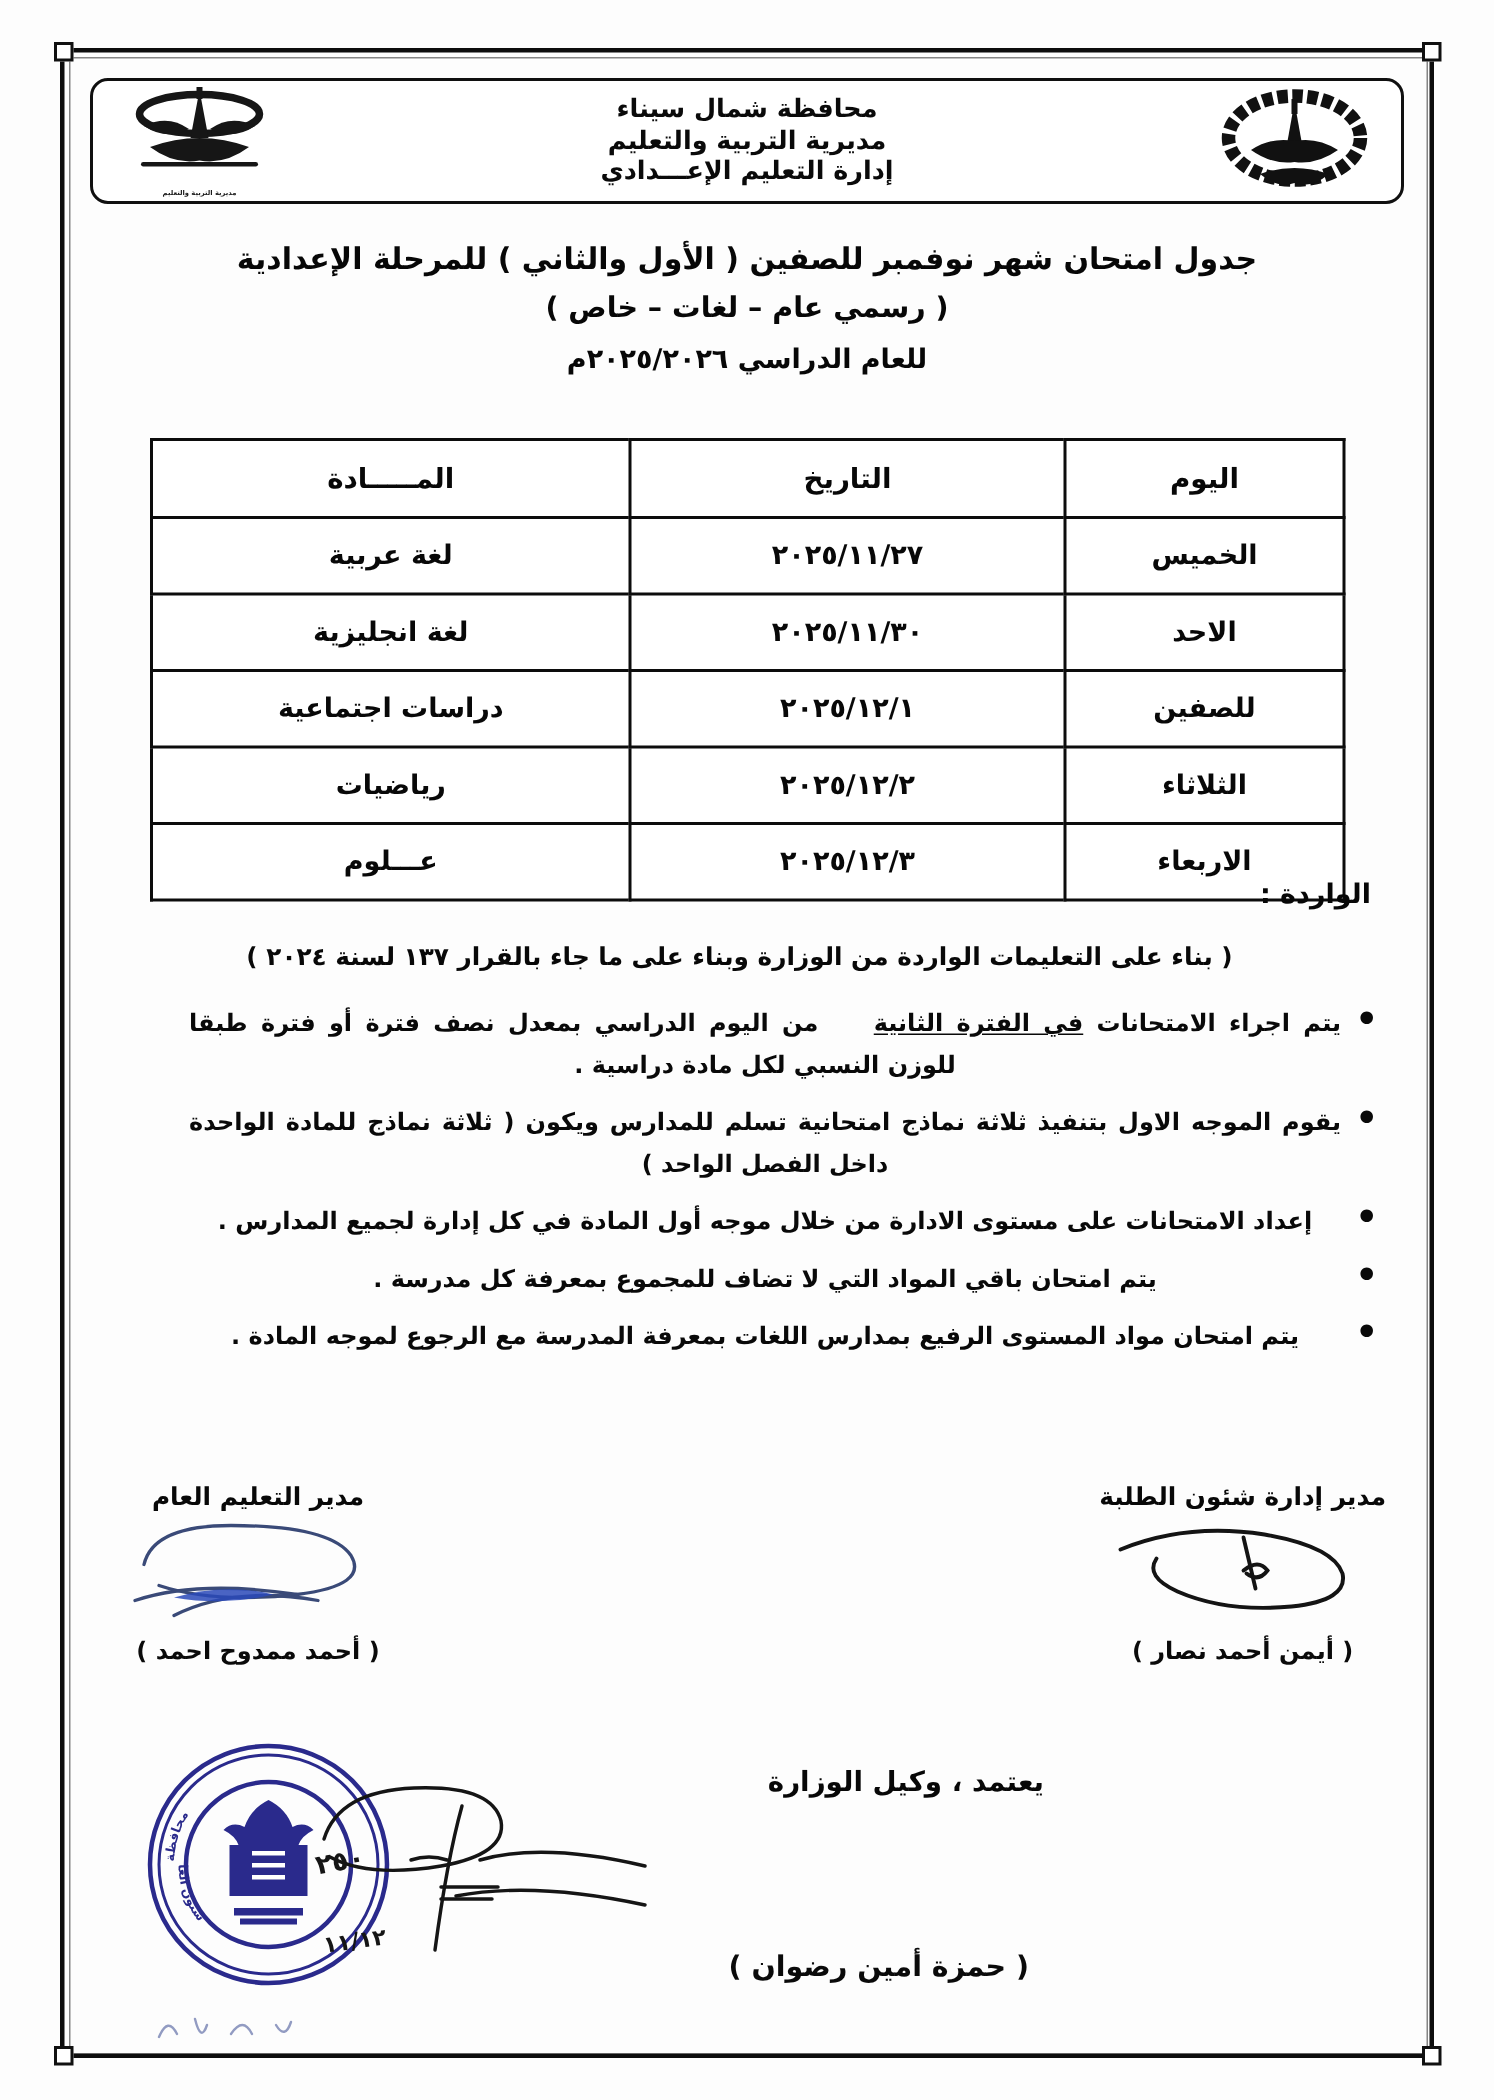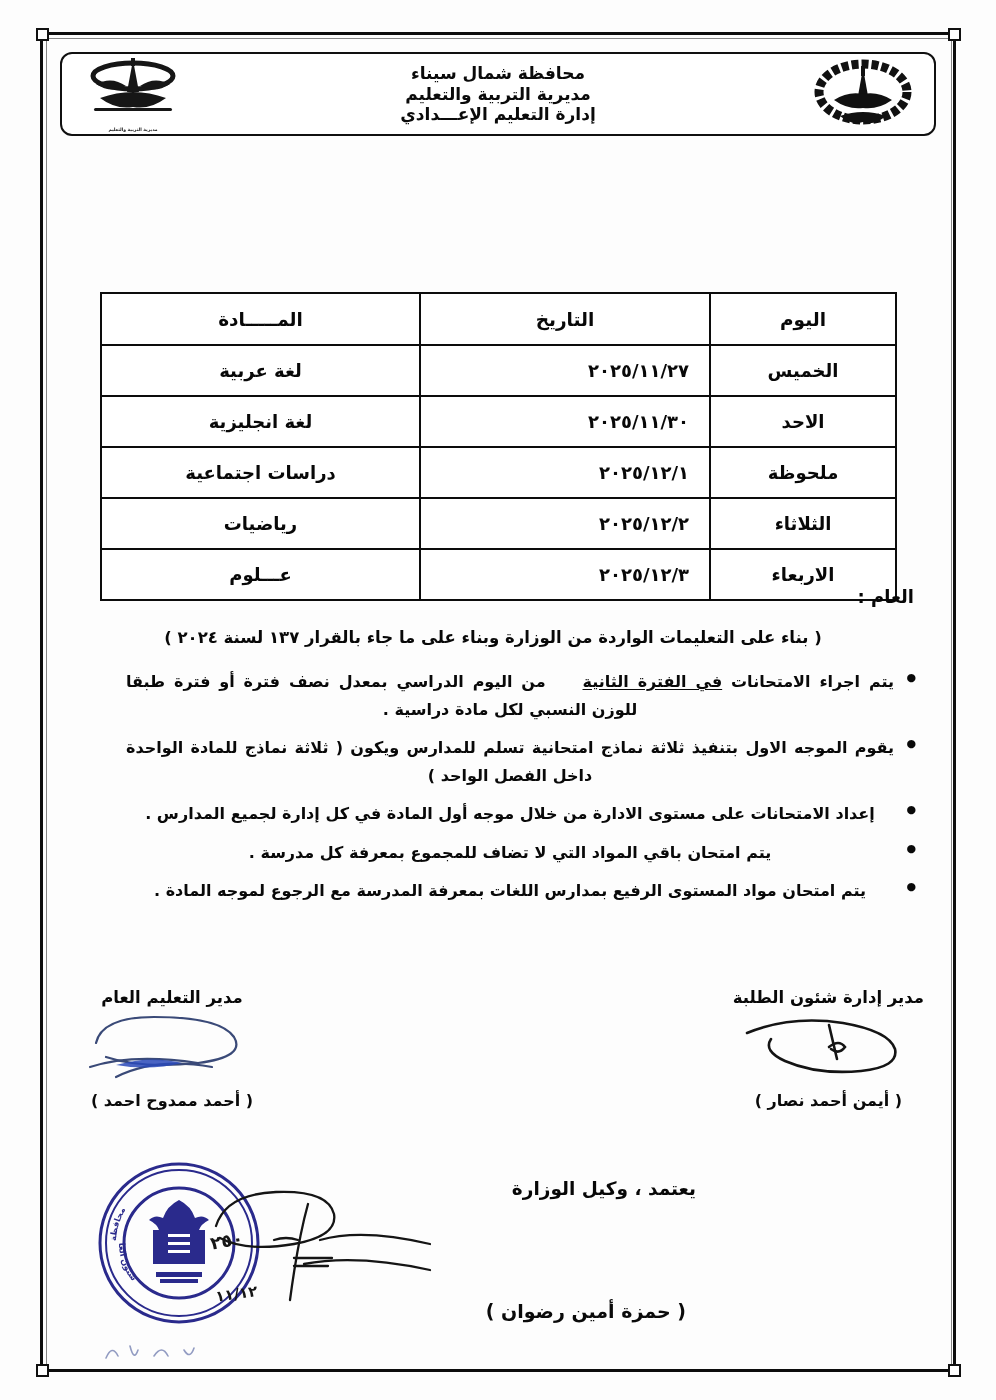--- a/index.html
+++ b/index.html
@@ -335,6 +335,11 @@
     </div>
   </div>
 
+  <div class="doc-title">
+    <div class="t1">جدول امتحان شهر  نوفمبر  للصفين ( الأول والثاني ) للمرحلة الإعدادية</div>
+    <div class="t2">( رسمي عام – لغات – خاص )</div>
+    <div class="t3">للعام الدراسي ٢٠٢٥/٢٠٢٦م</div>
+  </div>
 
   <table class="exam-table">
     <colgroup>

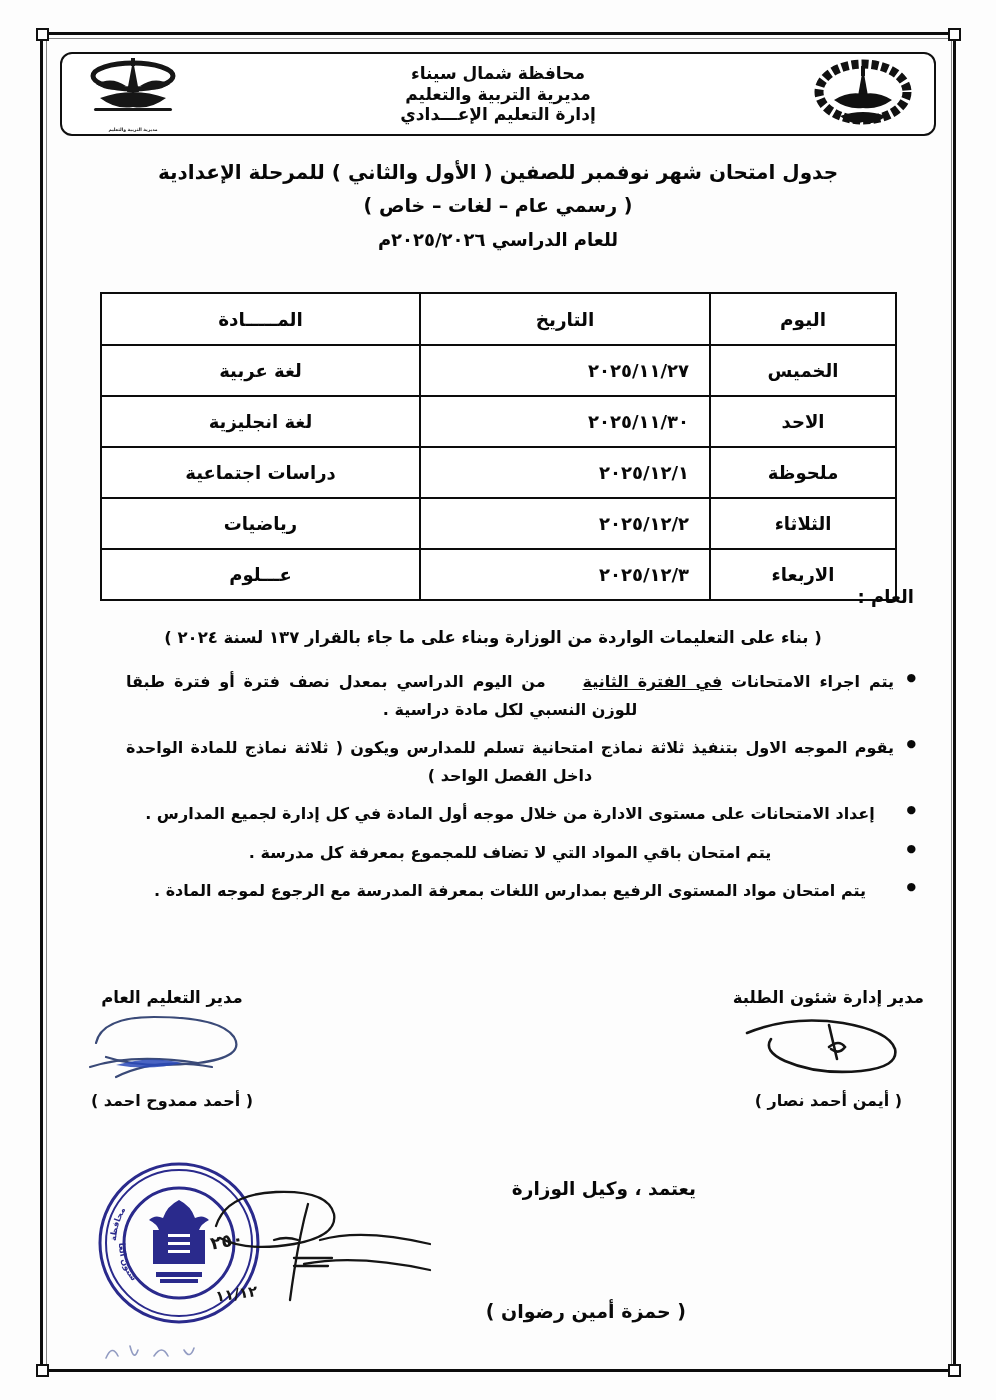--- a/index.html
+++ b/index.html
@@ -158,7 +158,7 @@
   .col-day     { width: 186px; }
   .col-date    { width: 290px; }
   .col-subject { width: 319px; }
-  .exam-table .date-cell { letter-spacing: .5px; text-align: right; }
+  .exam-table .date-cell { letter-spacing: .5px; }
 
   
   .note-label {

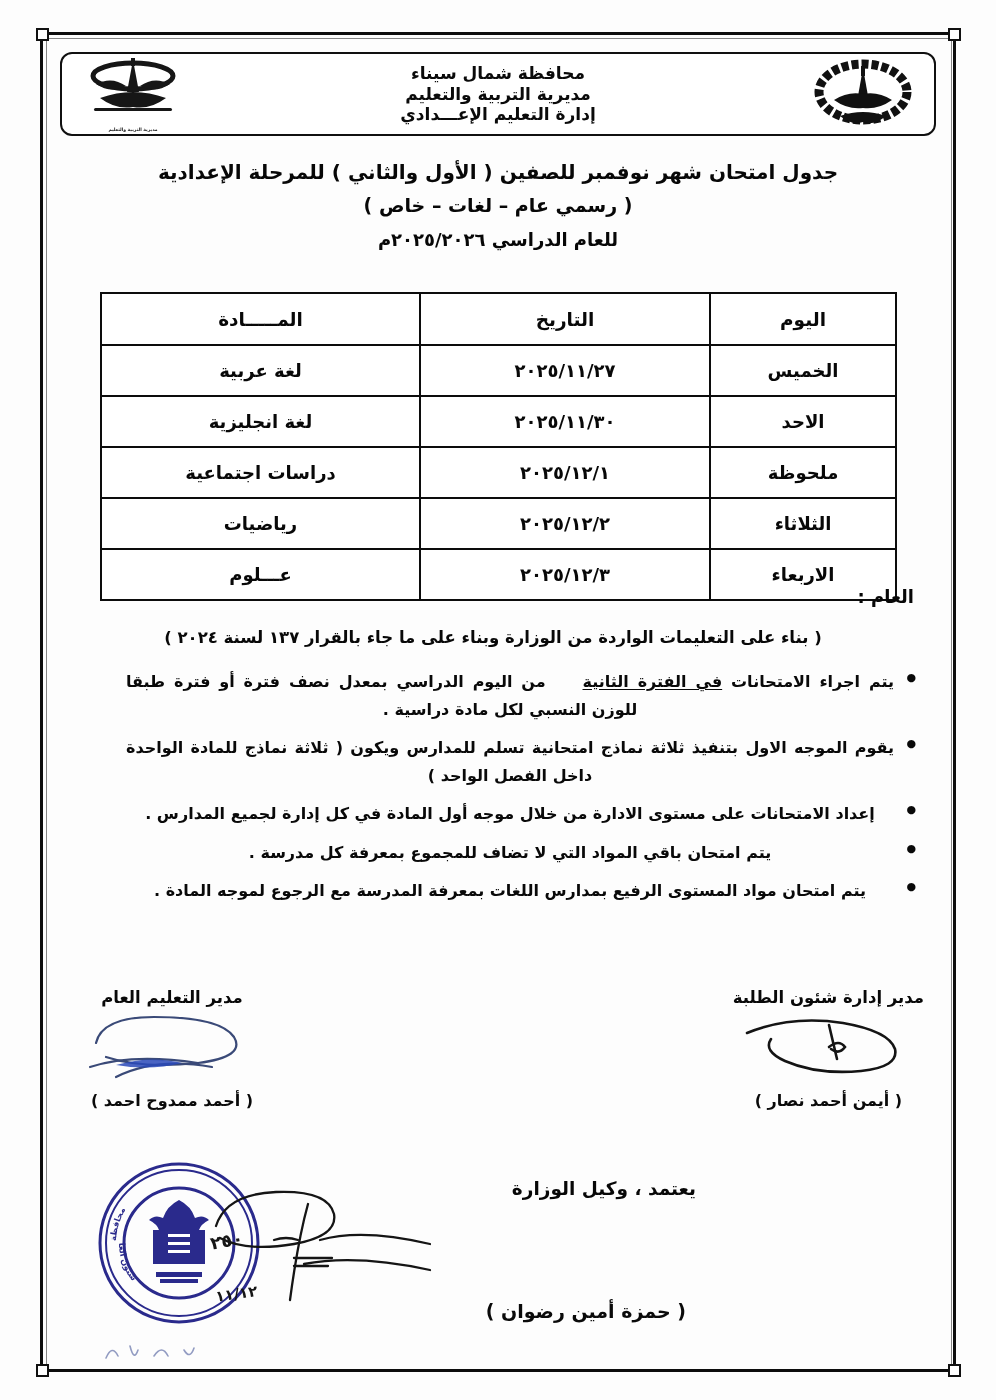--- a/index.html
+++ b/index.html
@@ -366,7 +366,7 @@
         <td>لغة انجليزية</td>
       </tr>
       <tr>
-        <td>ملحوظة</td>
+        <td>للصفين</td>
         <td class="date-cell">٢٠٢٥/١٢/١</td>
         <td>دراسات اجتماعية</td>
       </tr>

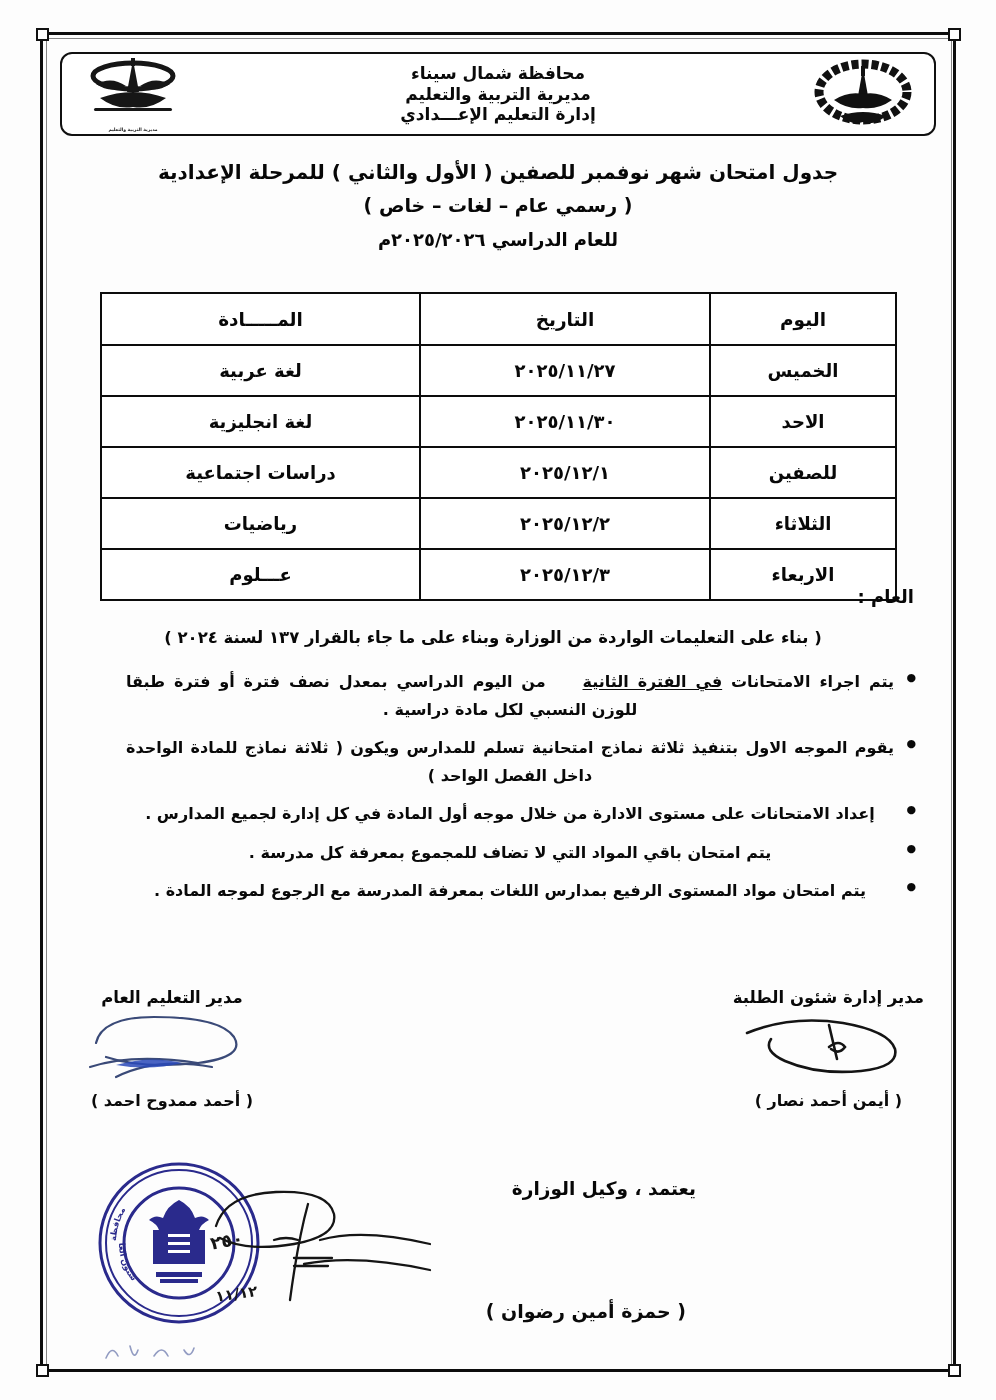--- a/index.html
+++ b/index.html
@@ -383,7 +383,7 @@
     </tbody>
   </table>
 
-  <div class="note-label">العام :</div>
+  <div class="note-label">الواردة :</div>
   <div class="note-decree">( بناء على التعليمات الواردة من الوزارة وبناء على ما جاء بالقرار ١٣٧ لسنة ٢٠٢٤ )</div>
 
   <ul class="notes-list">

